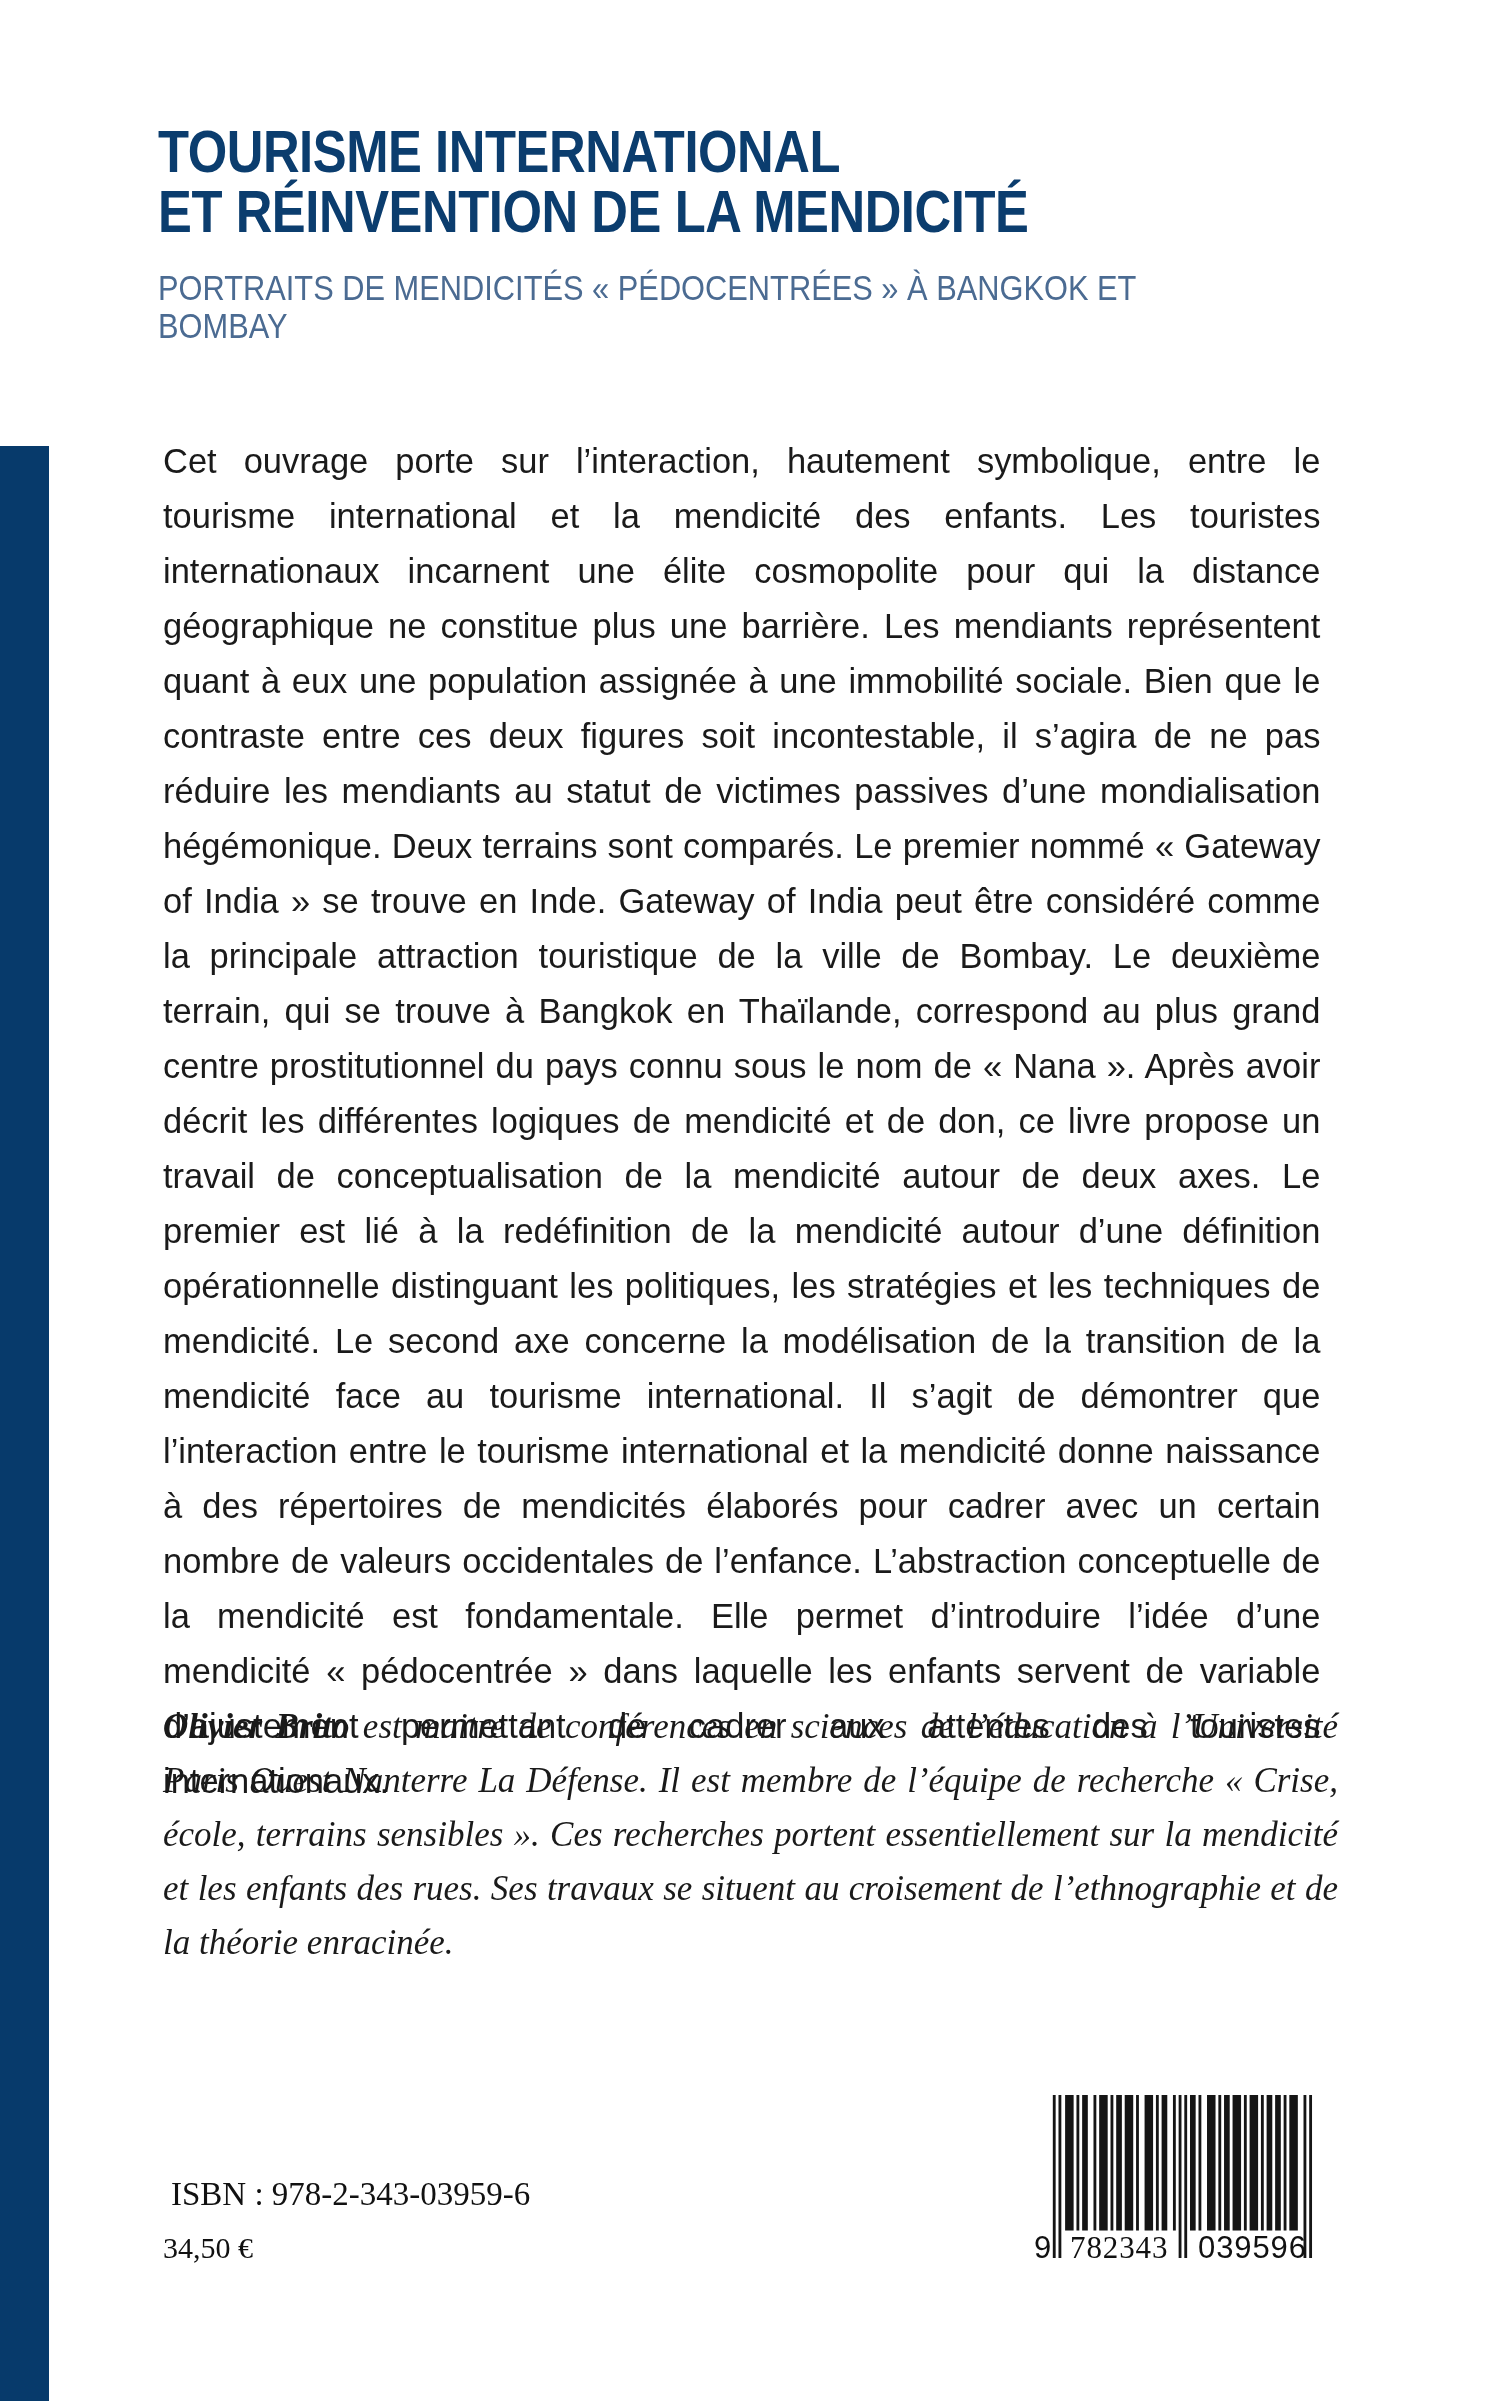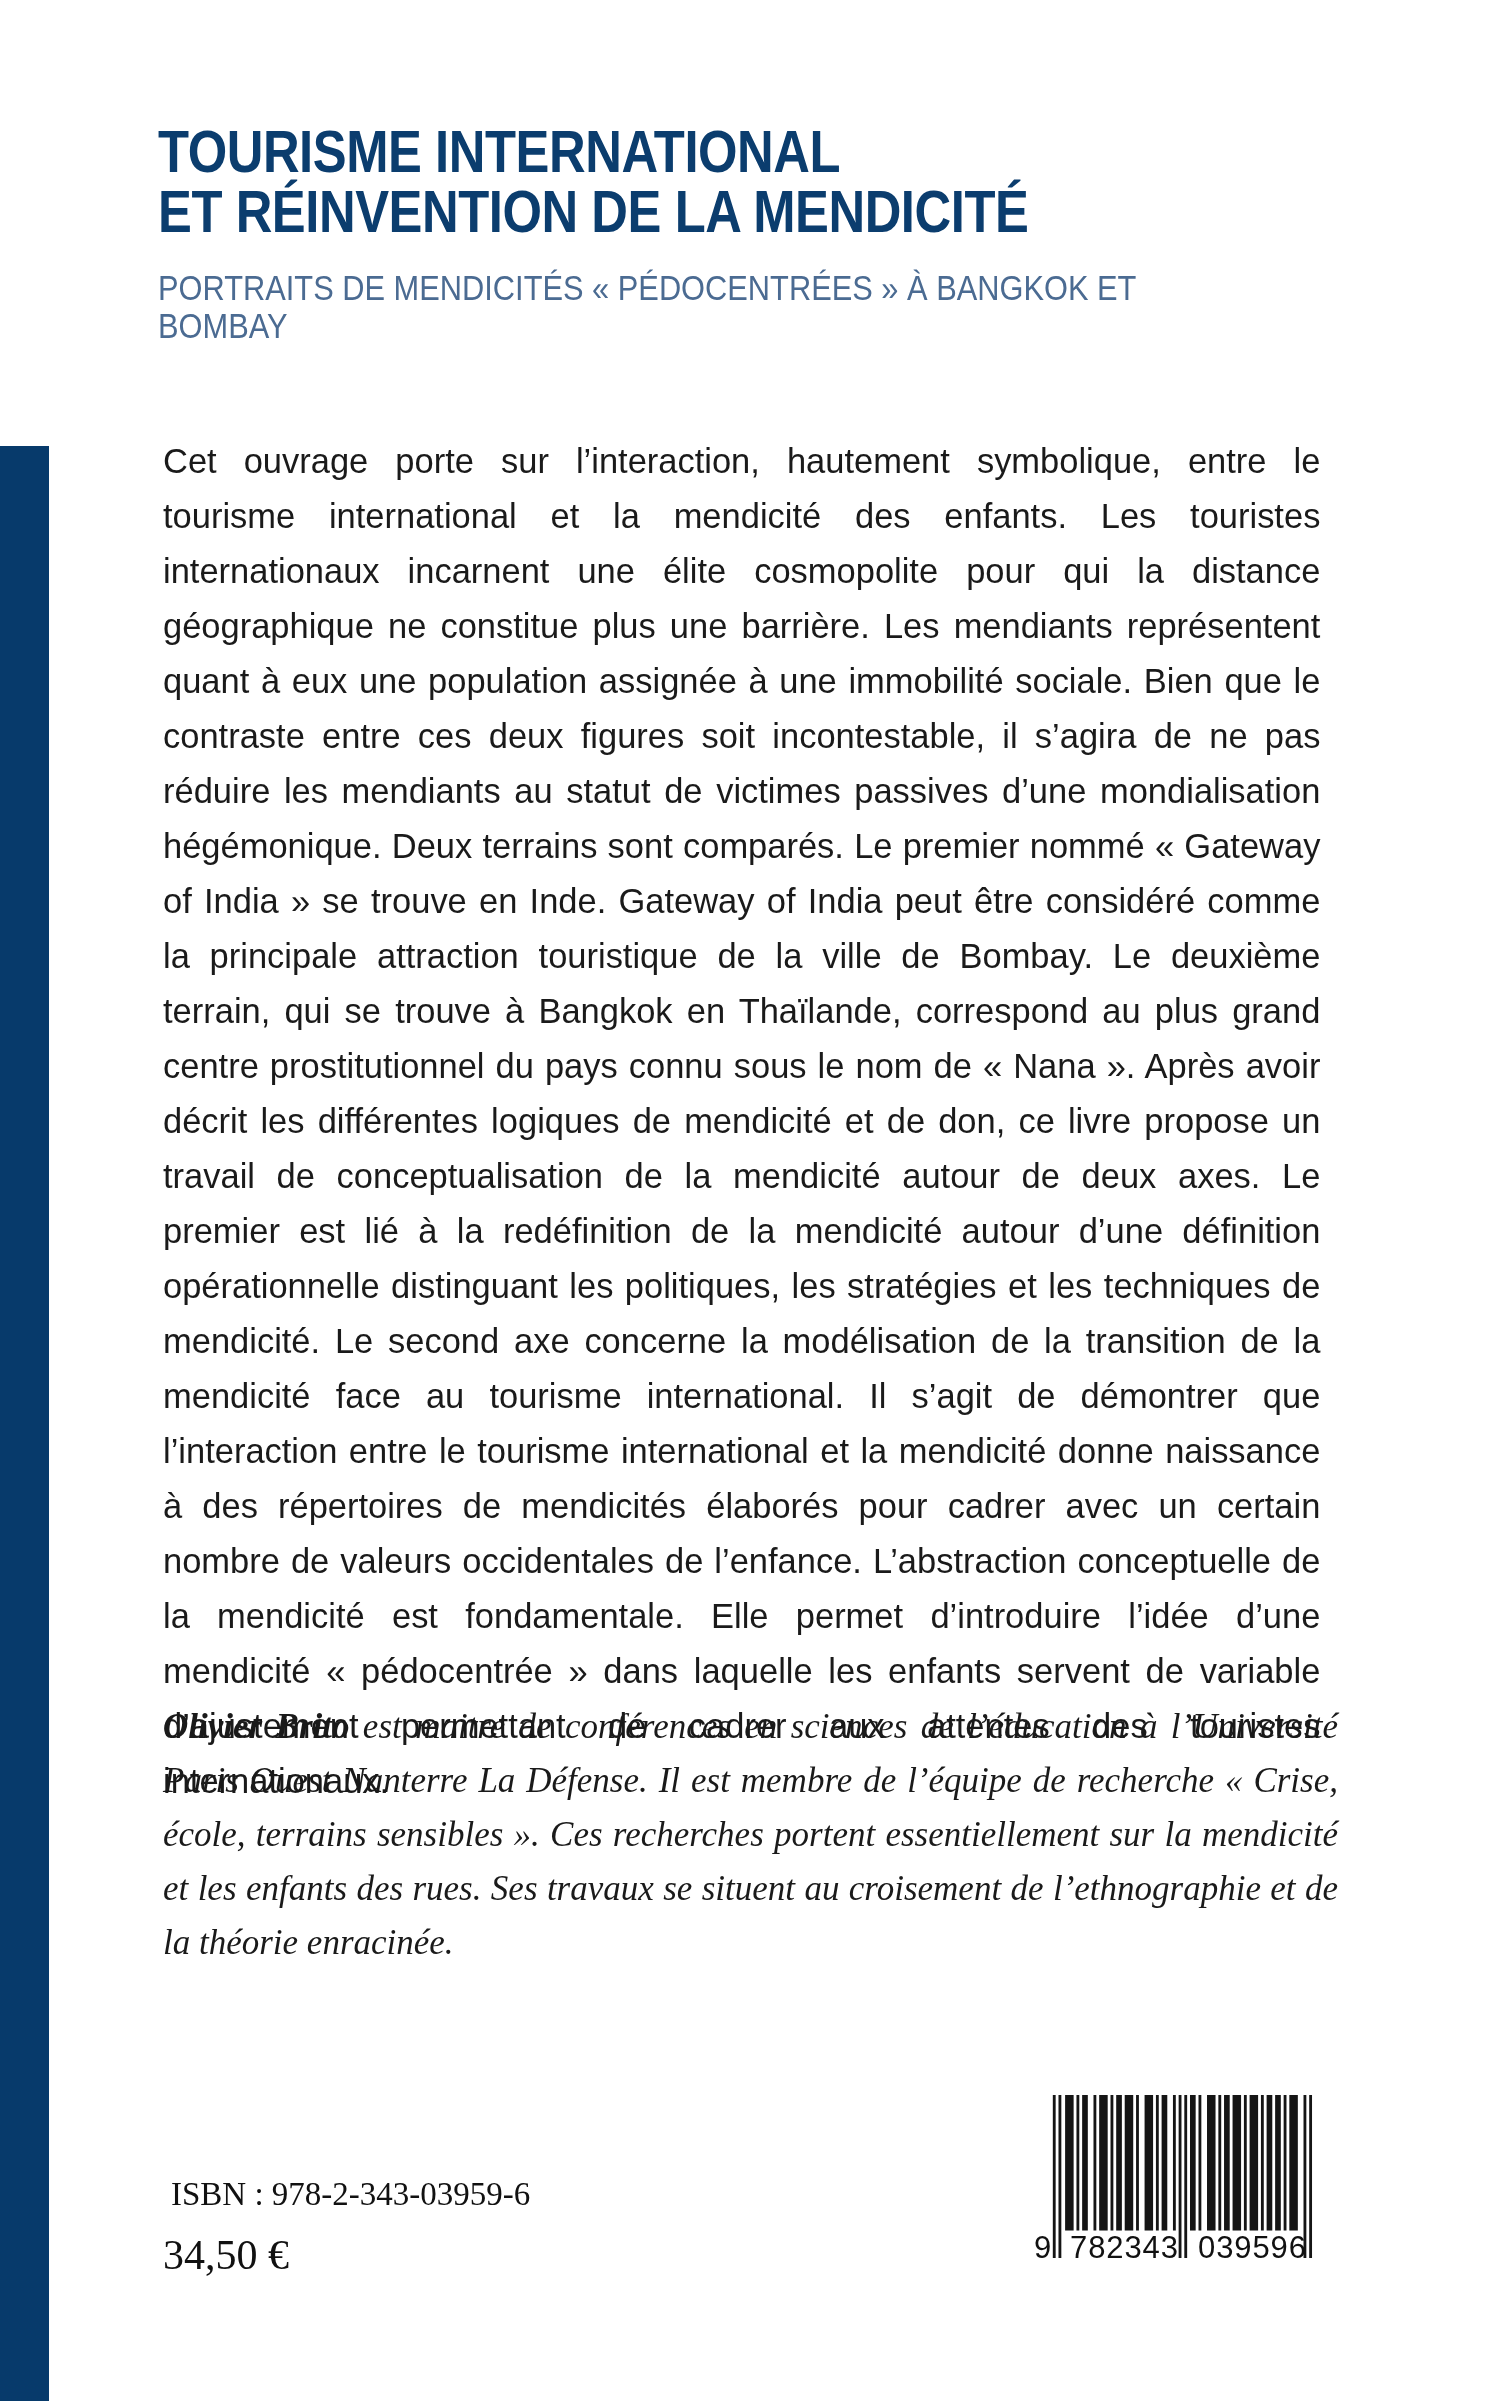--- a/index.html
+++ b/index.html
@@ -115,7 +115,7 @@
   }
   .price-line {
     font-family: "Liberation Serif", serif;
-    font-size: 42px;
+    font-size: 30px;
     color: #111111;
     line-height: 1.2;
     margin: 15px 0 0 0;

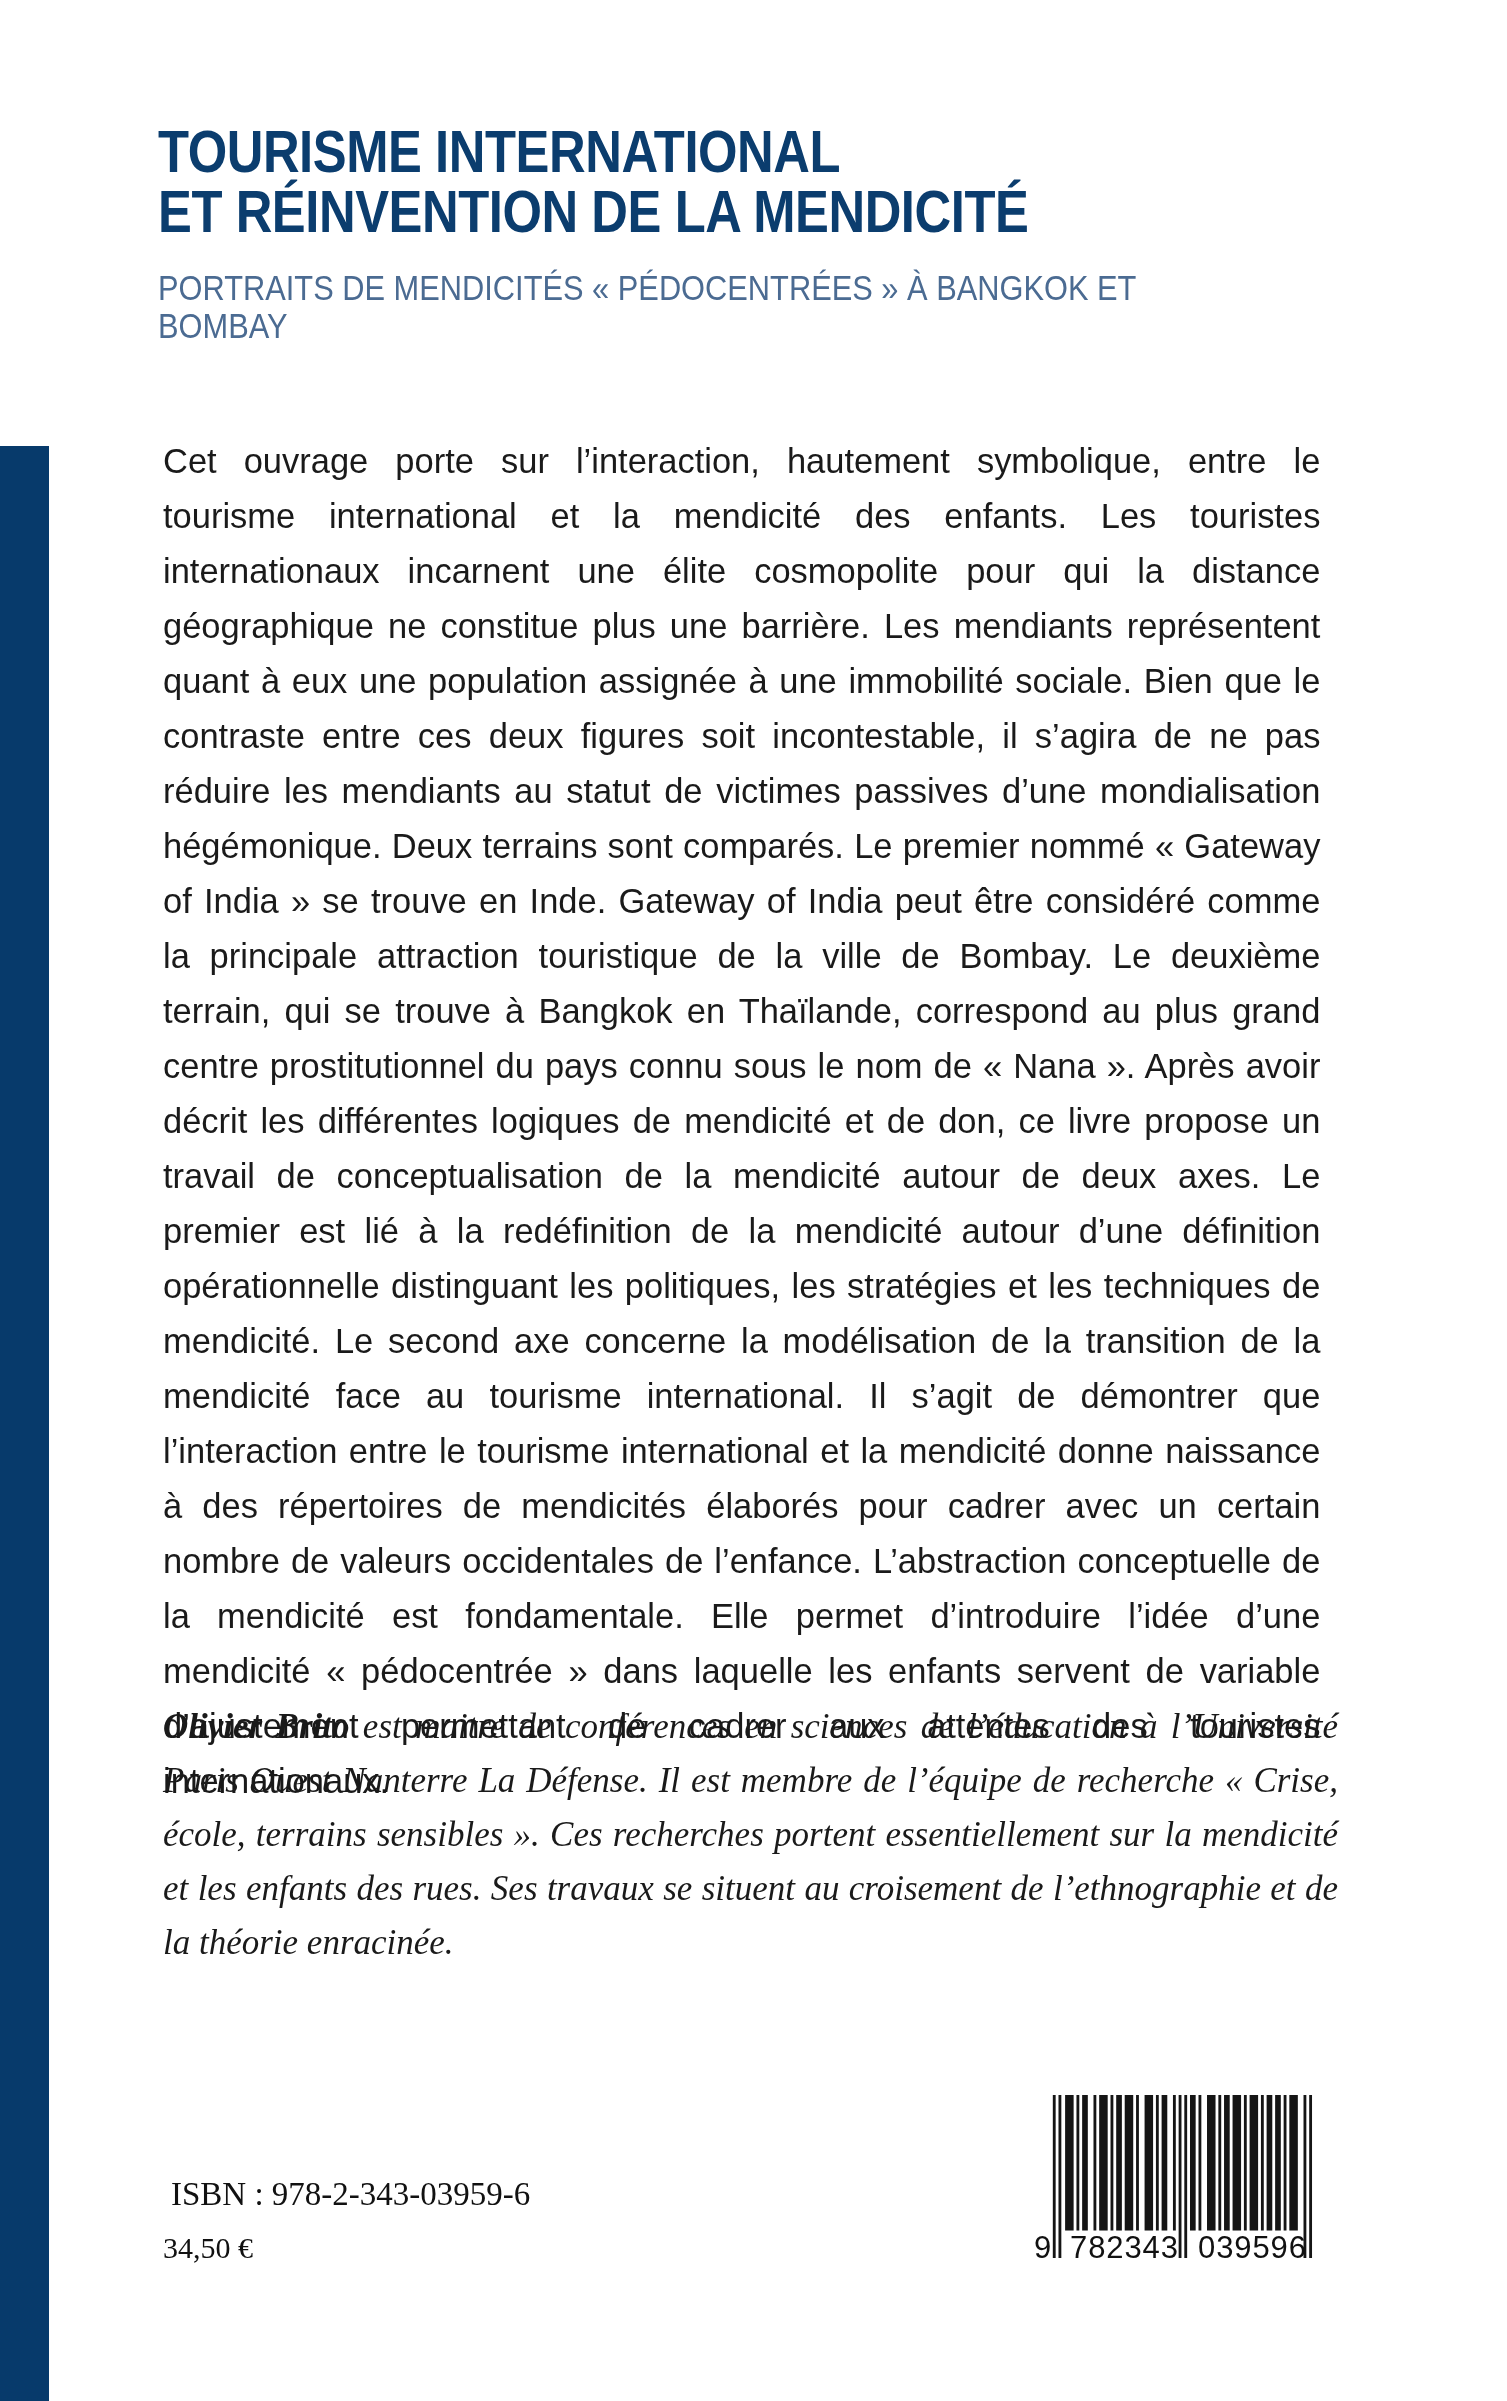--- a/index.html
+++ b/index.html
@@ -146,7 +146,7 @@
     white-space: pre;
   }
   .bc-d1 { position: absolute; left: 1.9px;   top: 0; }
-  .bc-d2 { position: absolute; left: 38px;  top: 0; }
+  .bc-d2 { position: absolute; left: 38px;  top: 0; font-family: Liberation Serif, serif; }
   .bc-d3 { position: absolute; left: 166px; top: 0; }
 </style>
 </head>

